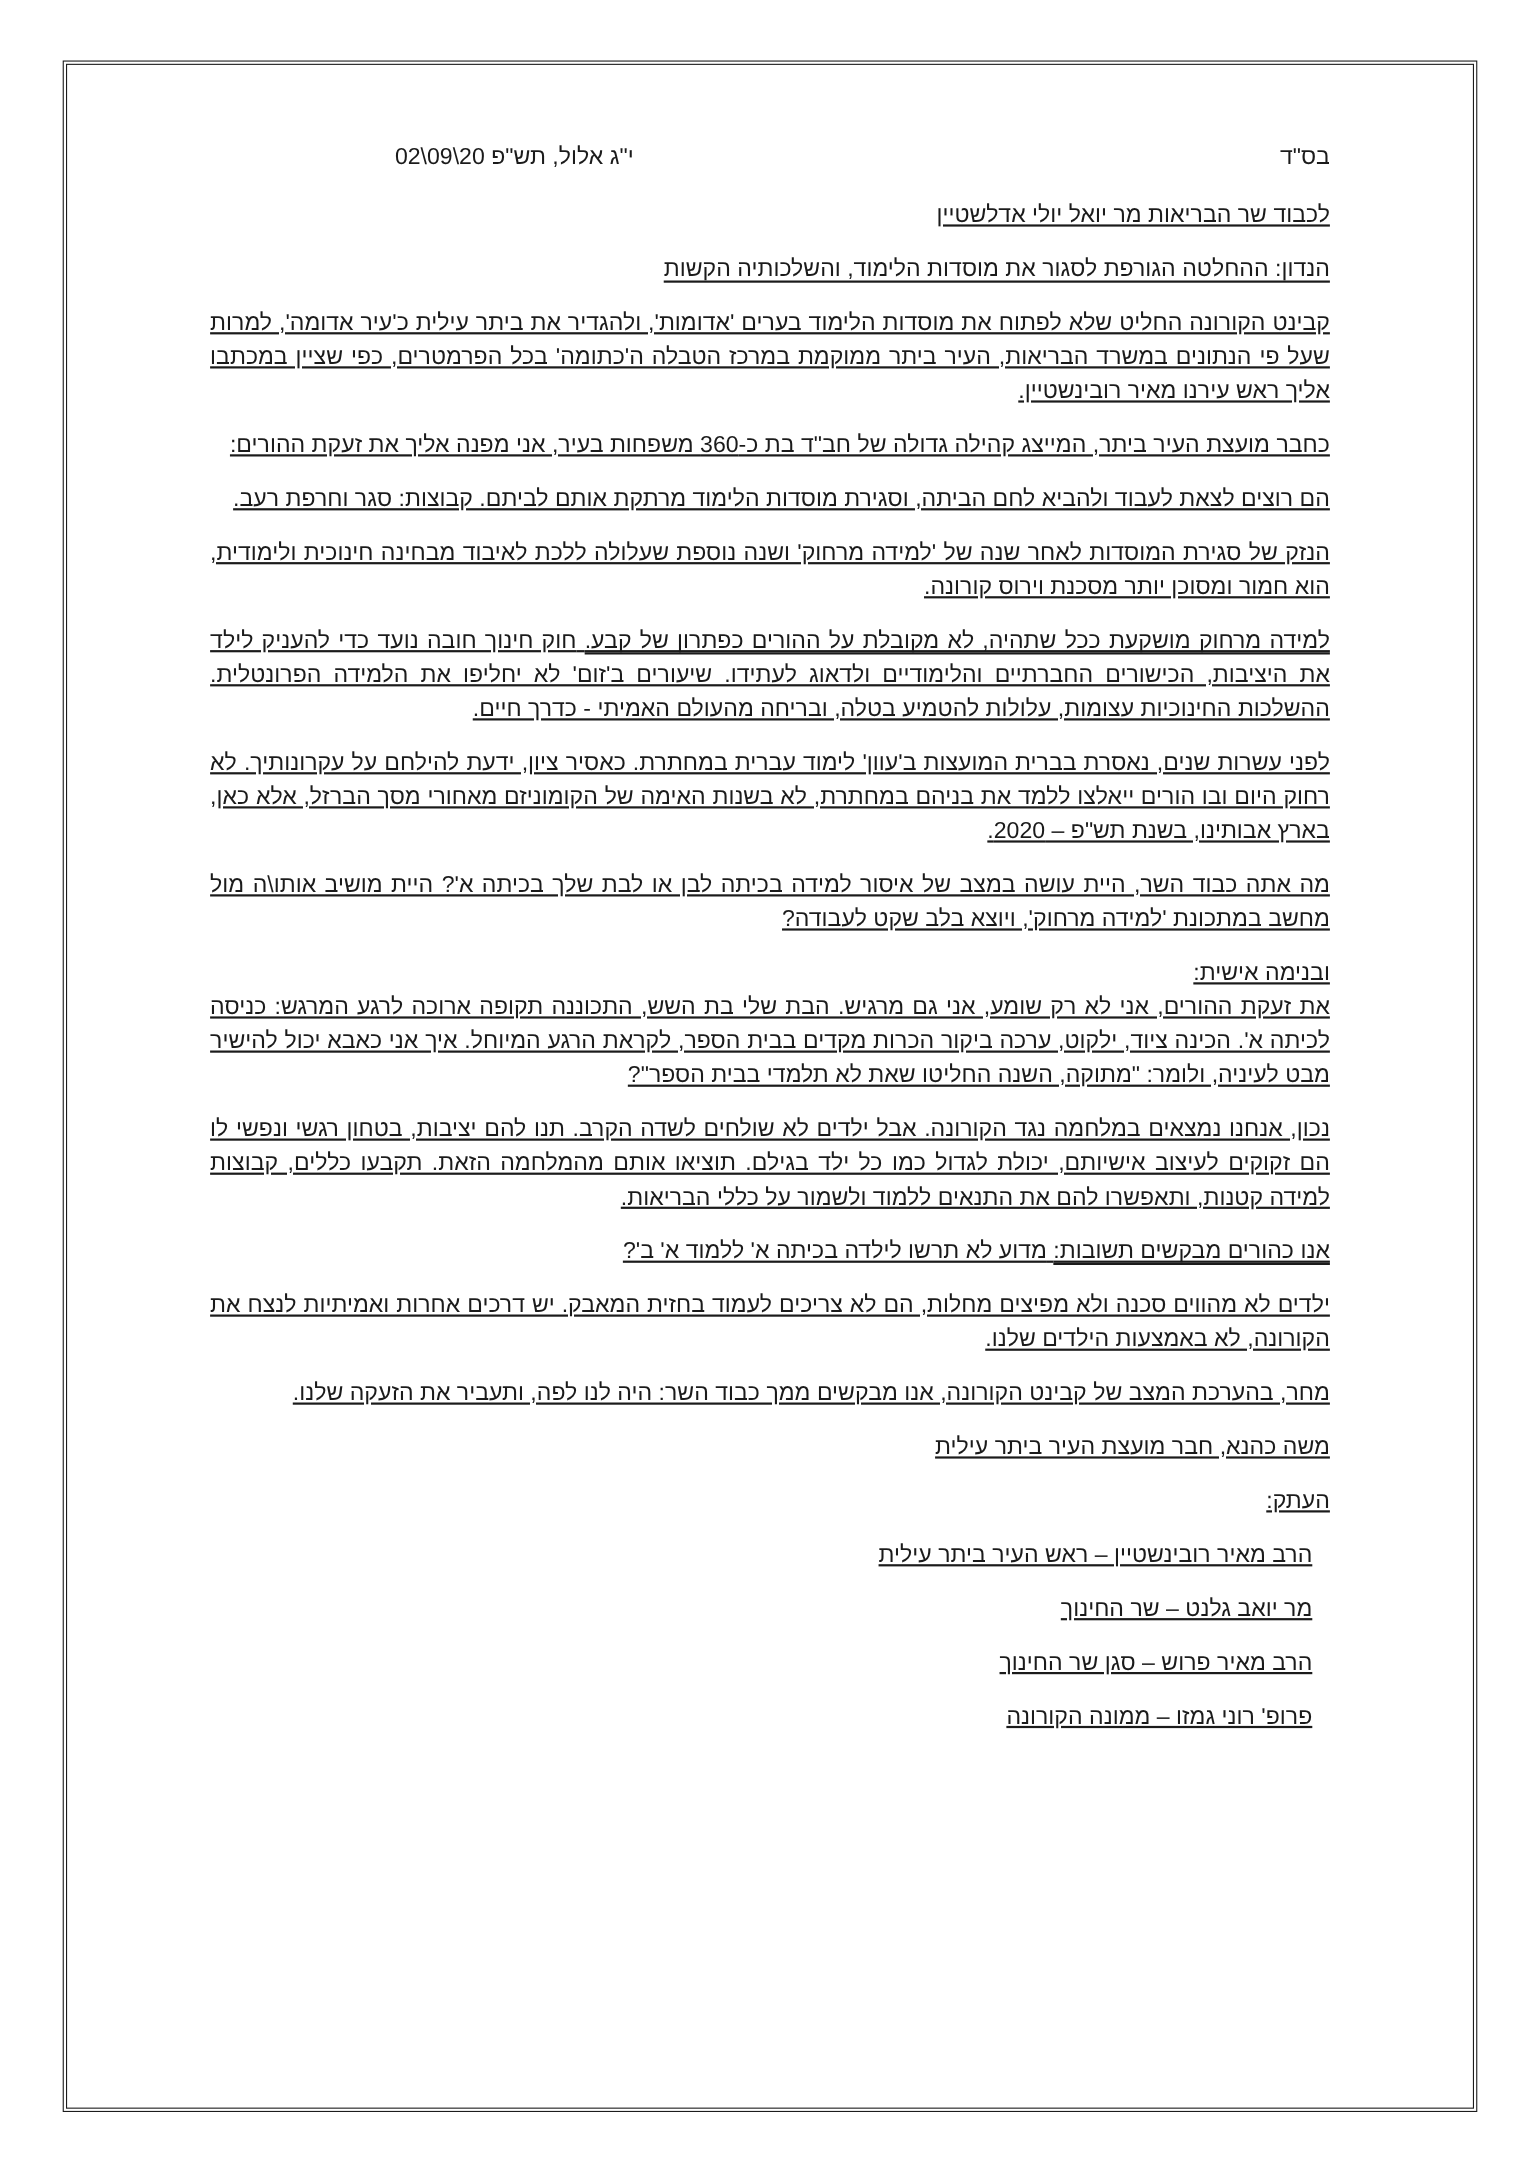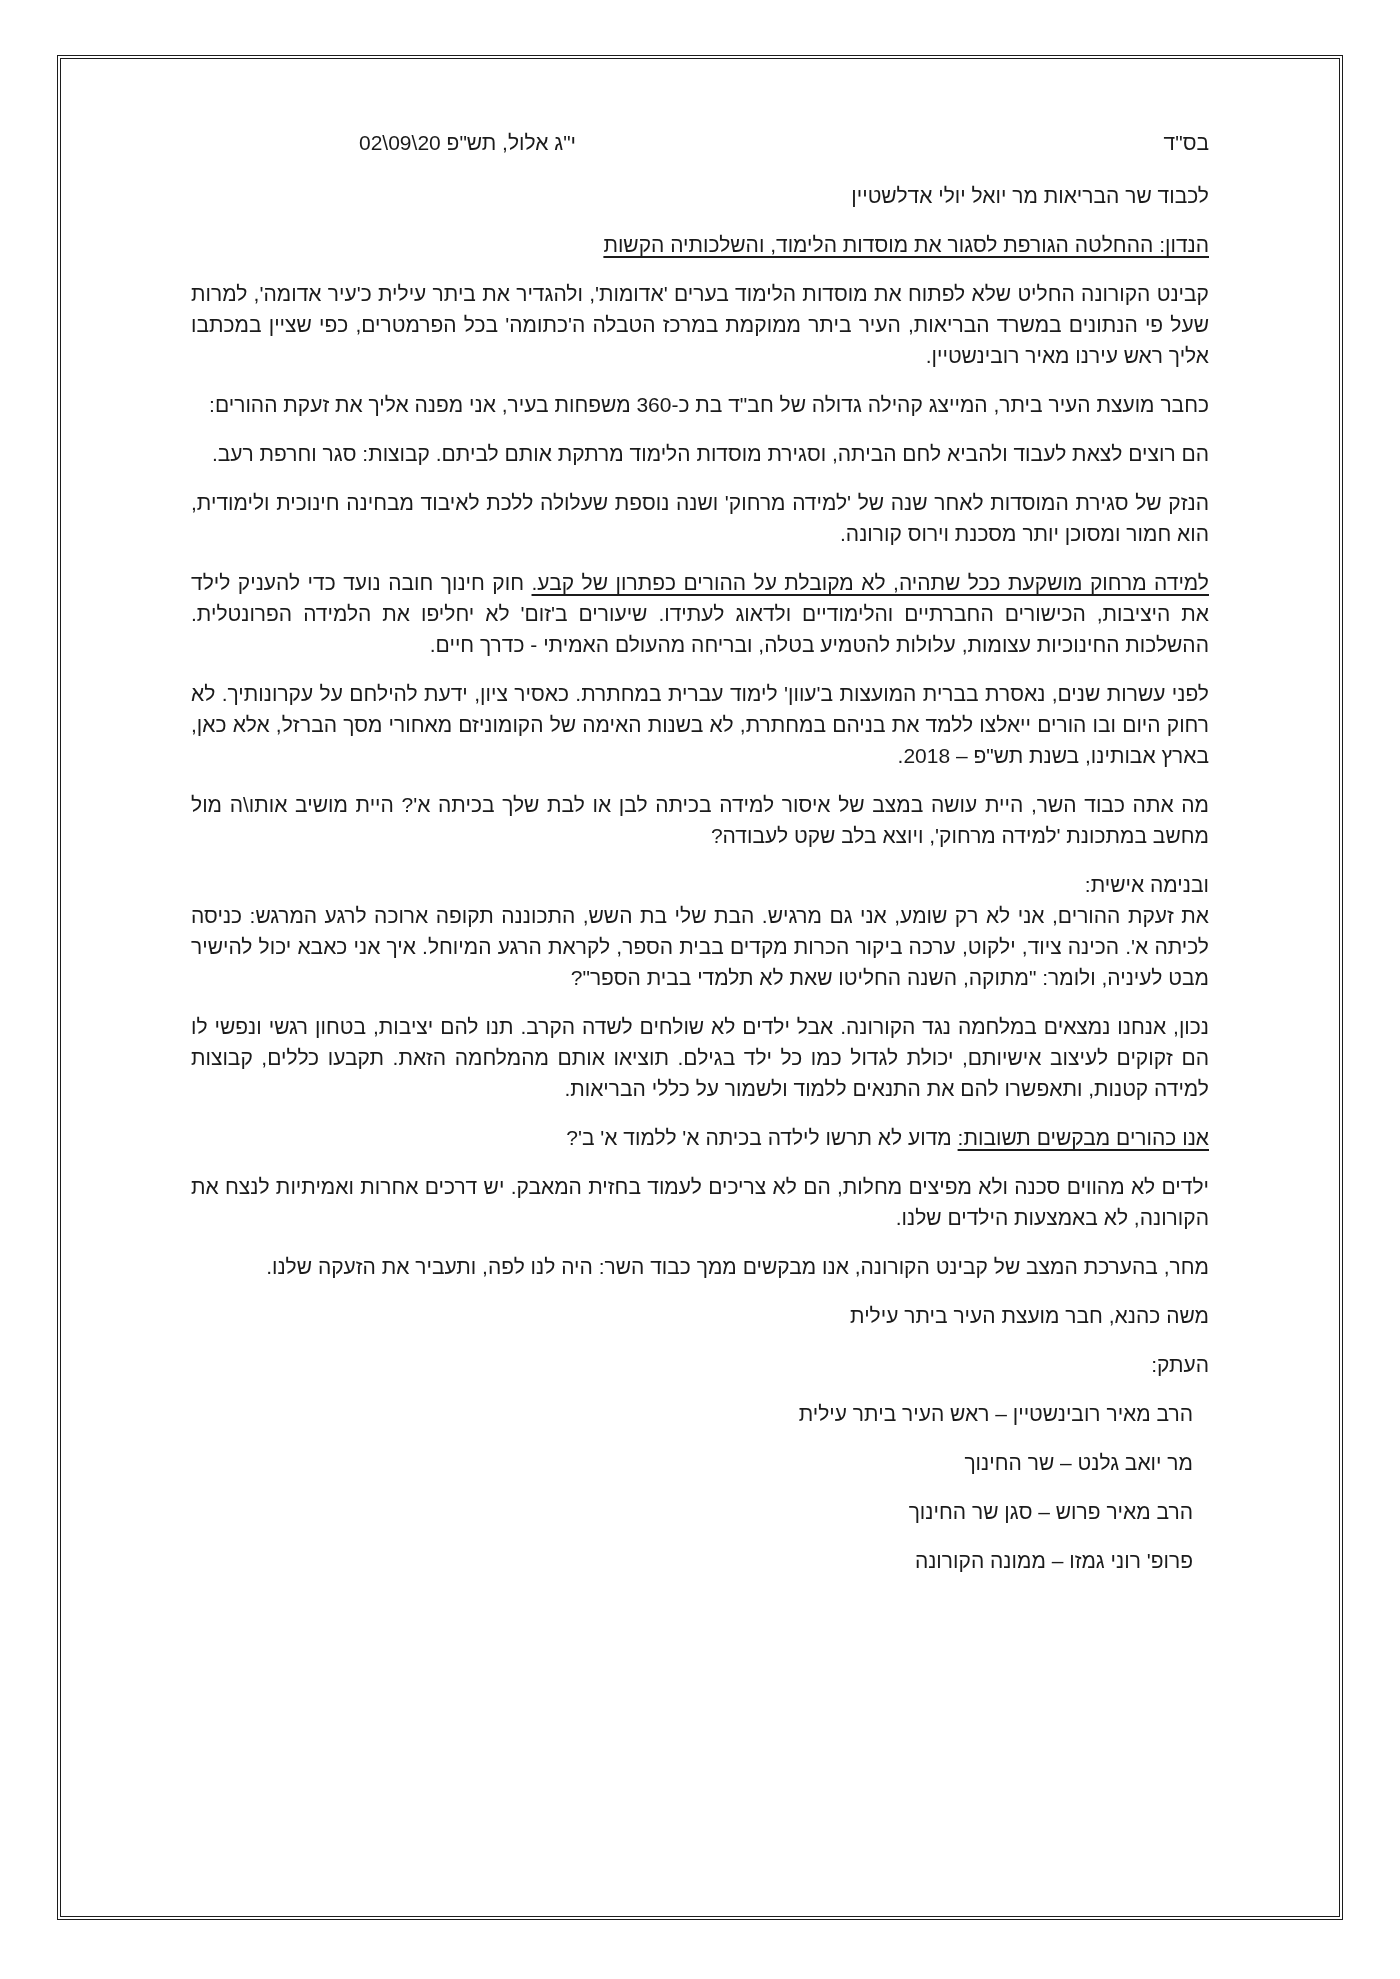--- a/index.html
+++ b/index.html
@@ -45,6 +45,7 @@
   }
   p {
     margin: 0 0 18px 0;
+    text-decoration: underline;
   }
   .just {
     text-align: justify;

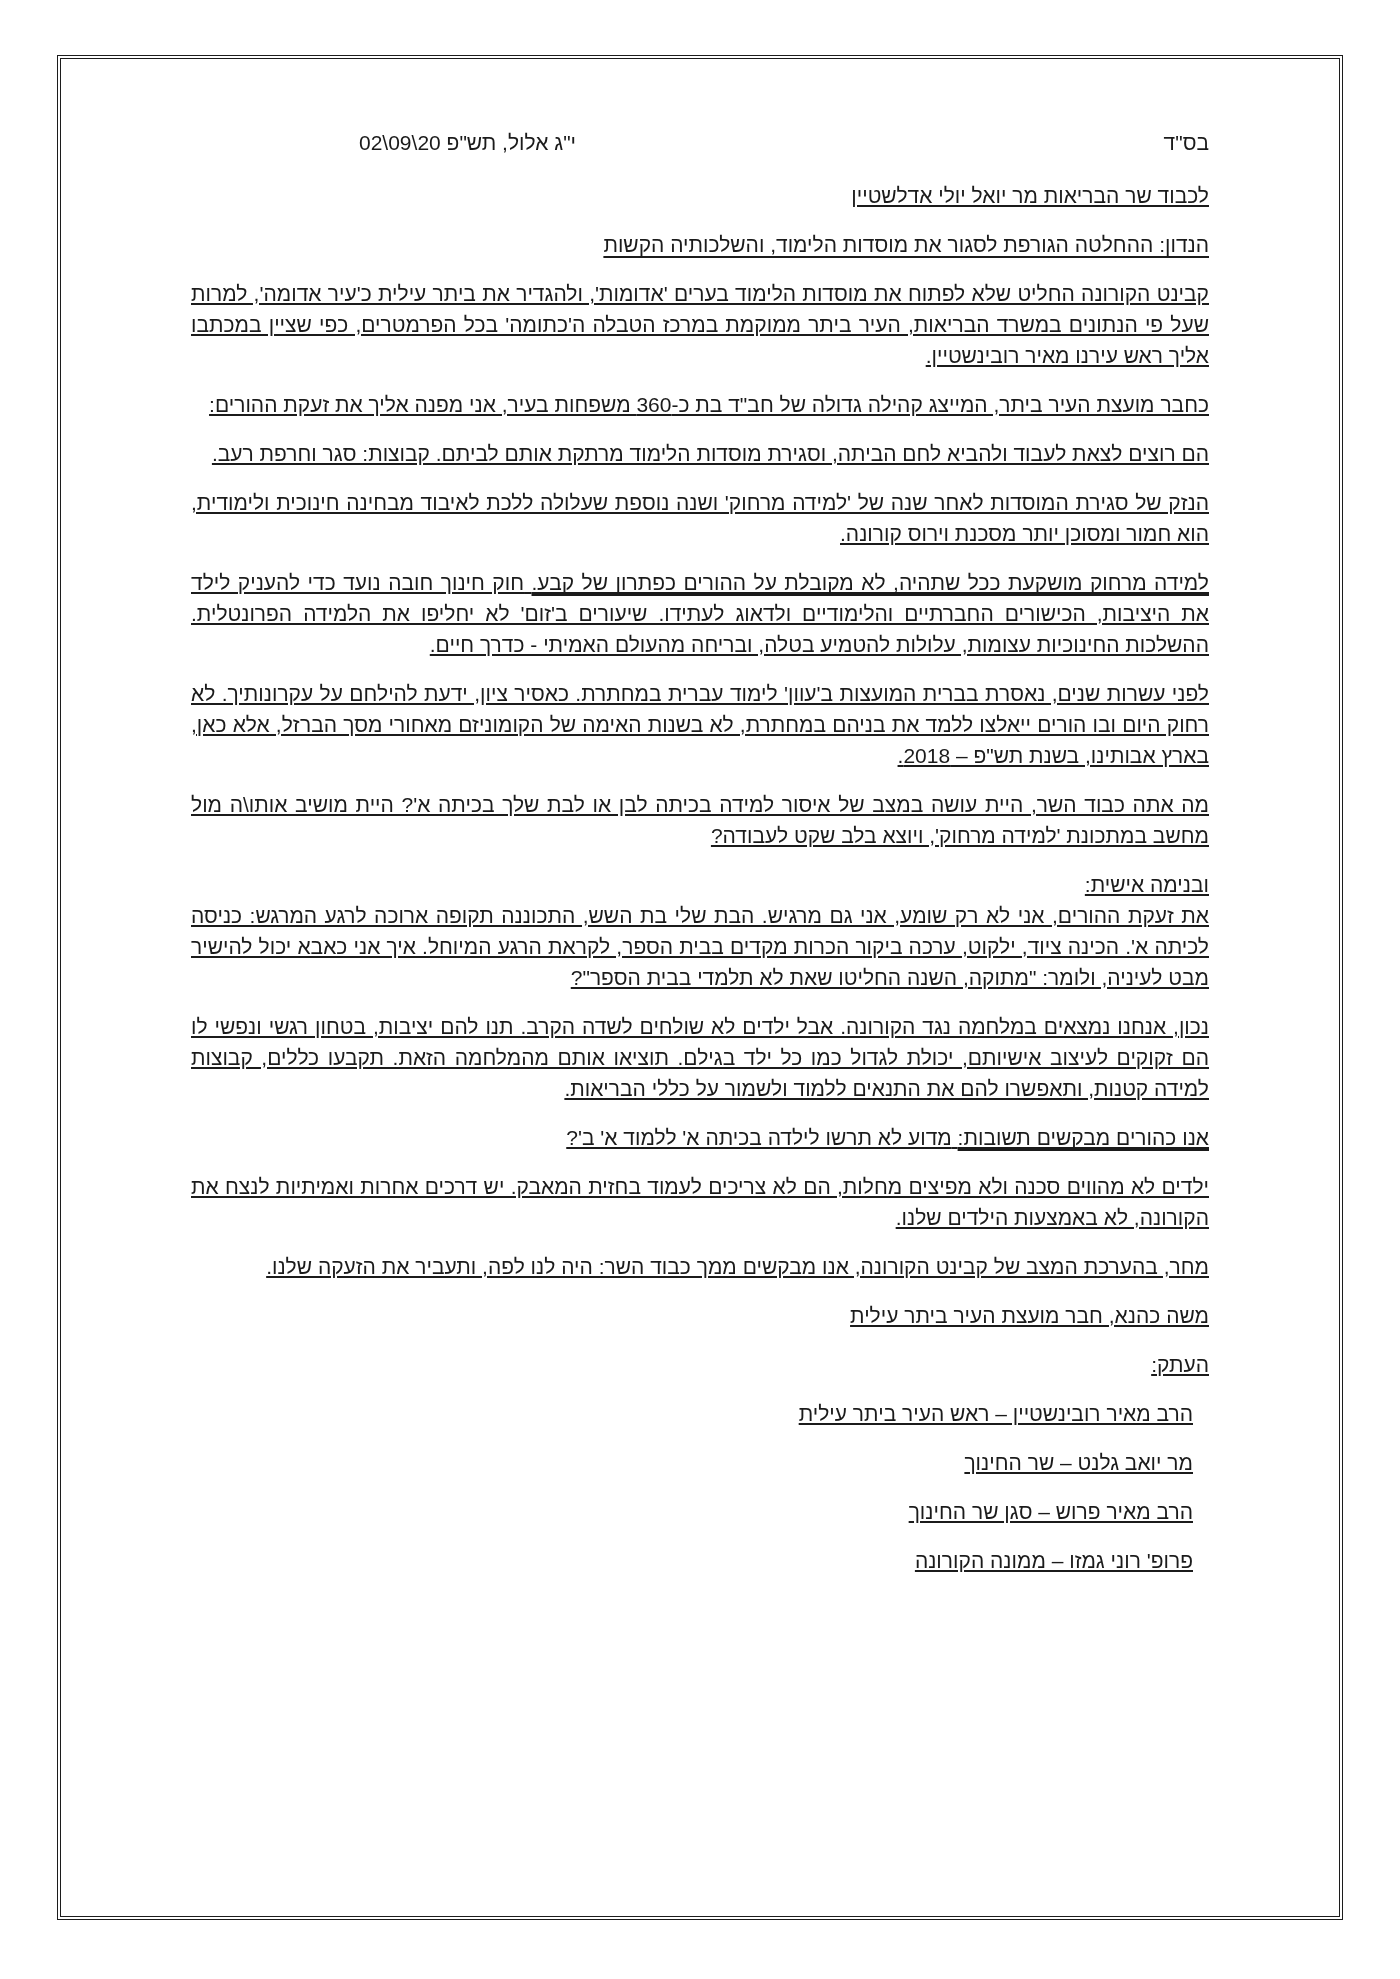--- a/index.html
+++ b/index.html
@@ -90,7 +90,7 @@
     <p class="just"><span class="u">למידה מרחוק מושקעת ככל שתהיה, לא מקובלת על ההורים כפתרון של קבע.</span> <span>חוק חינוך חובה נועד כדי להעניק לילד את היציבות, הכישורים החברתיים והלימודיים ולדאוג לעתידו. שיעורים ב'זום' לא יחליפו את הלמידה הפרונטלית. ההשלכות החינוכיות עצומות, עלולות להטמיע בטלה, ובריחה מהעולם האמיתי - כדרך חיים.</span></p>
 
 
-    <p class="just">לפני עשרות שנים, נאסרת בברית המועצות ב'עוון' לימוד עברית במחתרת. כאסיר ציון, ידעת להילחם על עקרונותיך. לא רחוק היום ובו הורים ייאלצו ללמד את בניהם במחתרת, לא בשנות האימה של הקומוניזם מאחורי מסך הברזל, אלא כאן, בארץ אבותינו, בשנת תש"פ – 2018.</p>
+    <p class="just">לפני עשרות שנים, נאסרת בברית המועצות ב'עוון' לימוד עברית במחתרת. כאסיר ציון, ידעת להילחם על עקרונותיך. לא רחוק היום ובו הורים ייאלצו ללמד את בניהם במחתרת, לא בשנות האימה של הקומוניזם מאחורי מסך הברזל, אלא כאן, בארץ אבותינו, בשנת תש"פ – 2020.</p>
 
     <p class="just">מה אתה כבוד השר, היית עושה במצב של איסור למידה בכיתה לבן או לבת שלך בכיתה א'? היית מושיב אותו\ה מול מחשב במתכונת 'למידה מרחוק', ויוצא בלב שקט לעבודה?</p>
 

